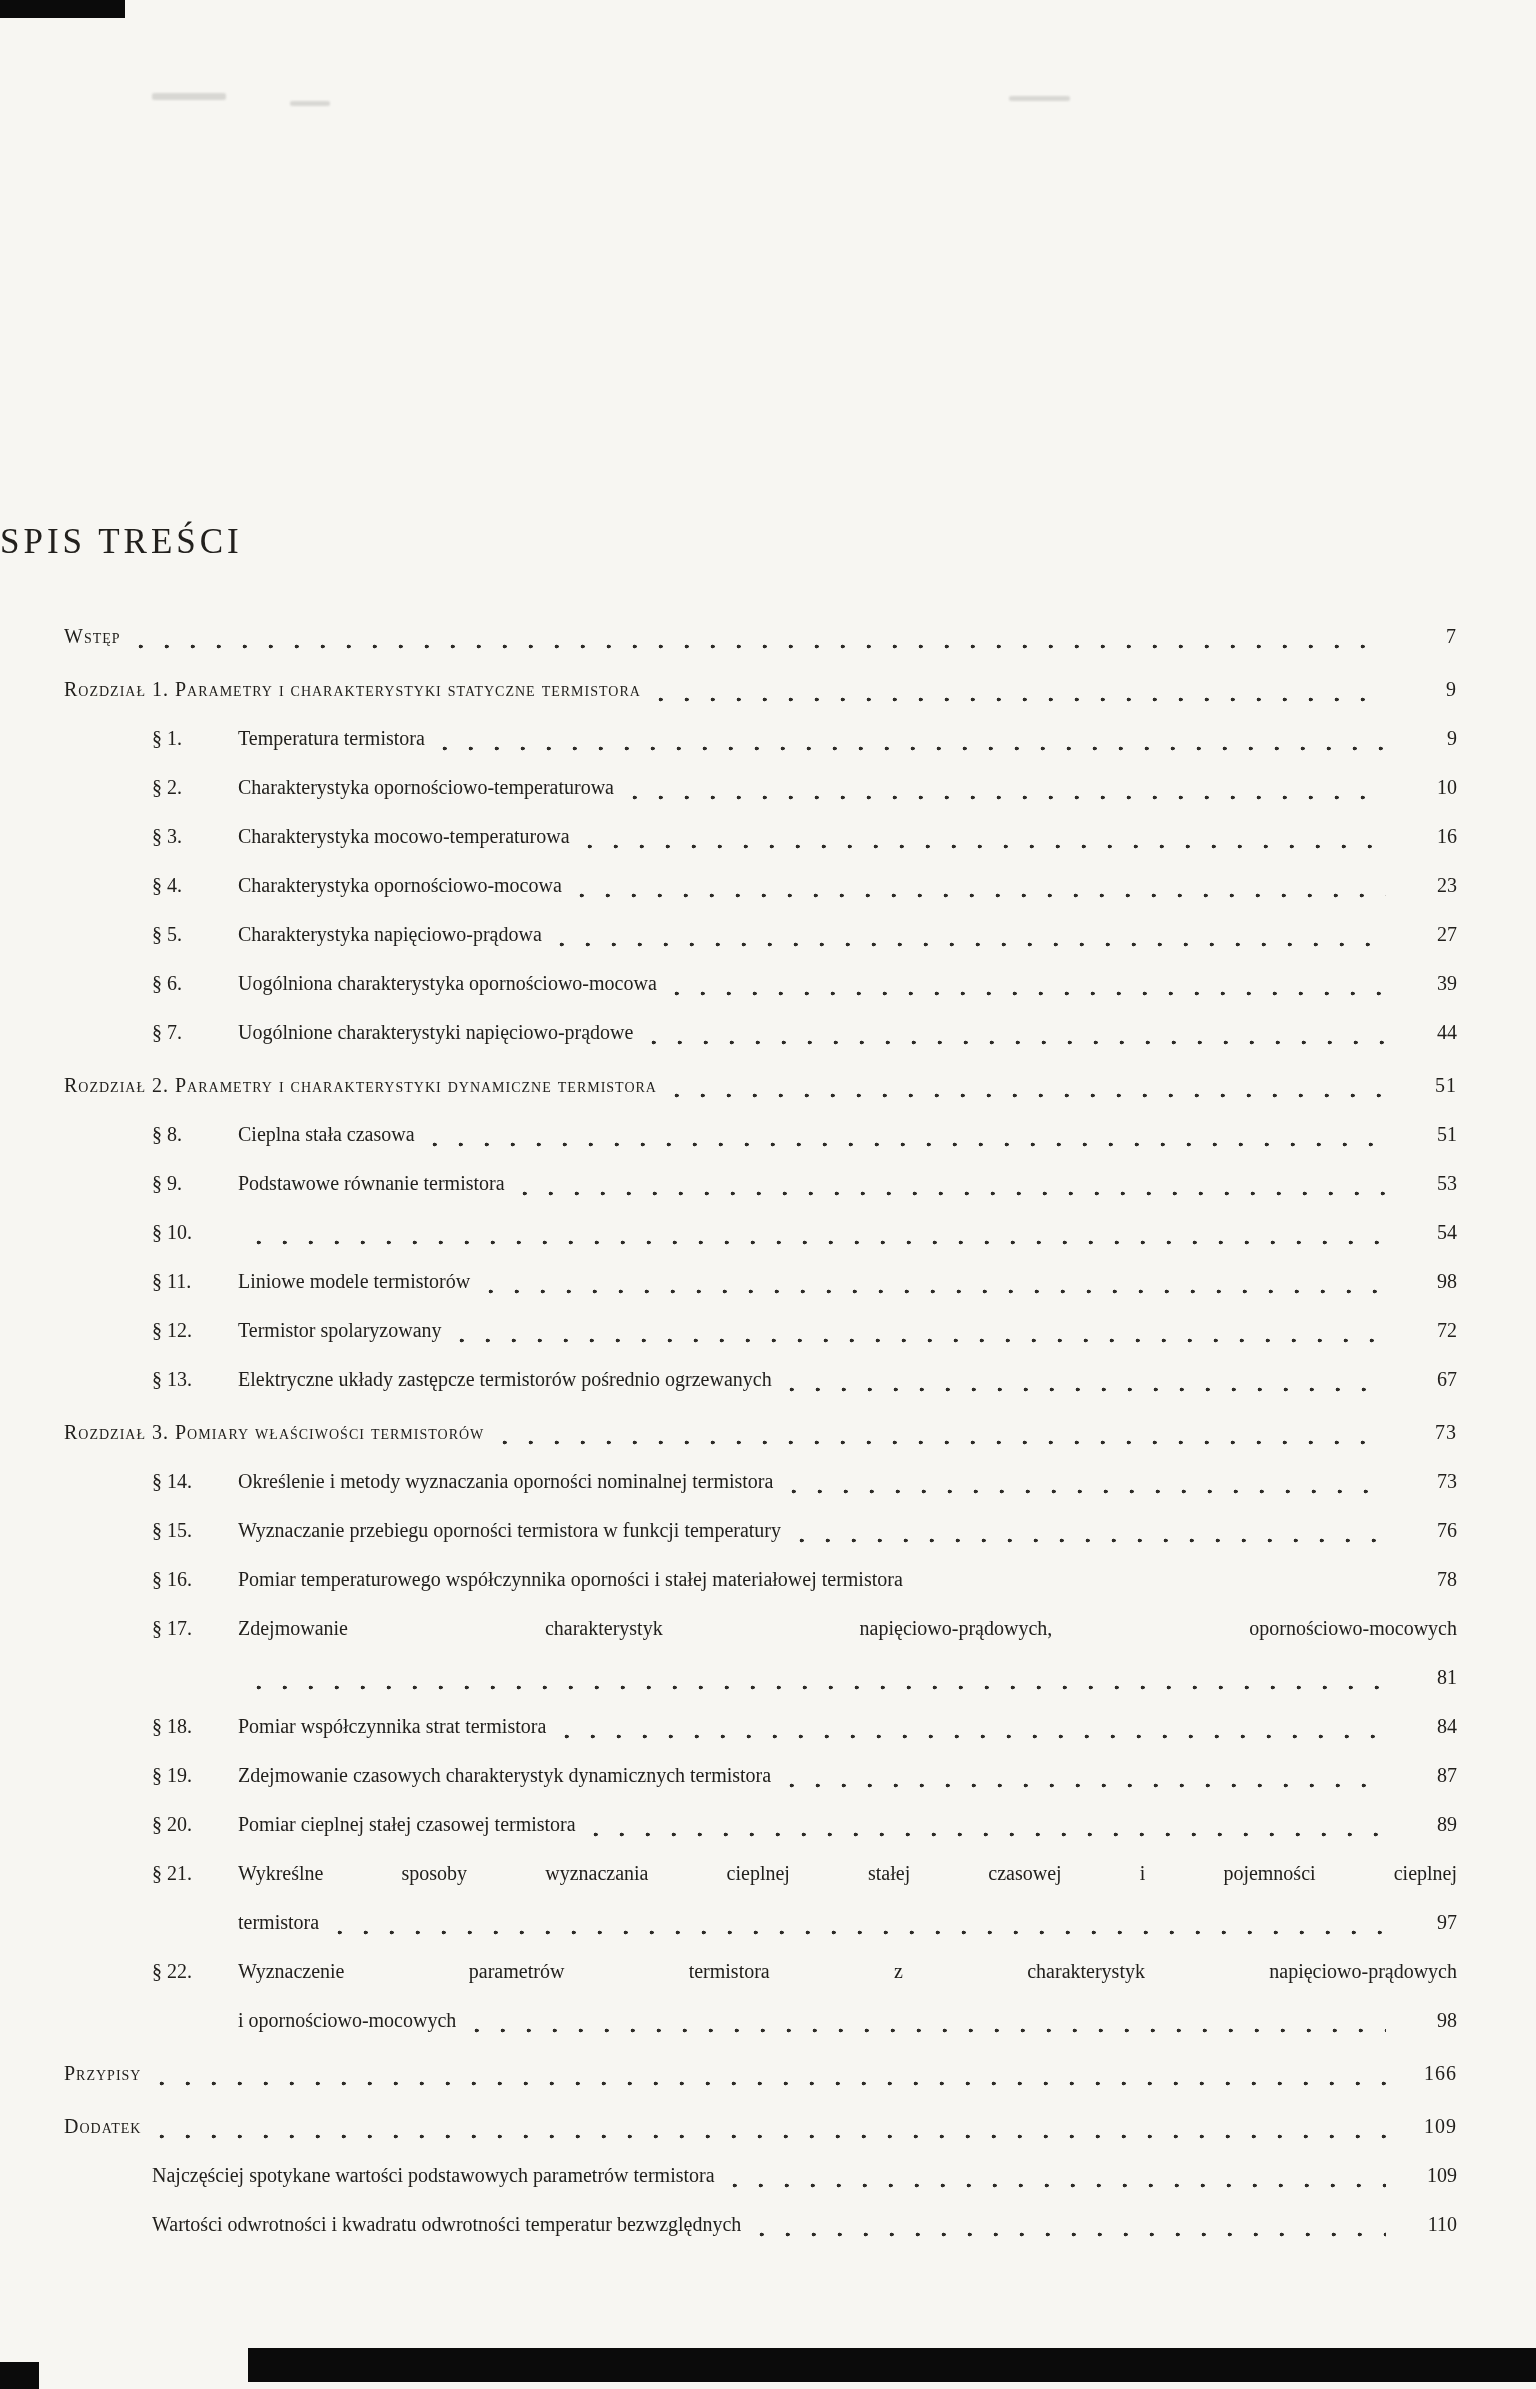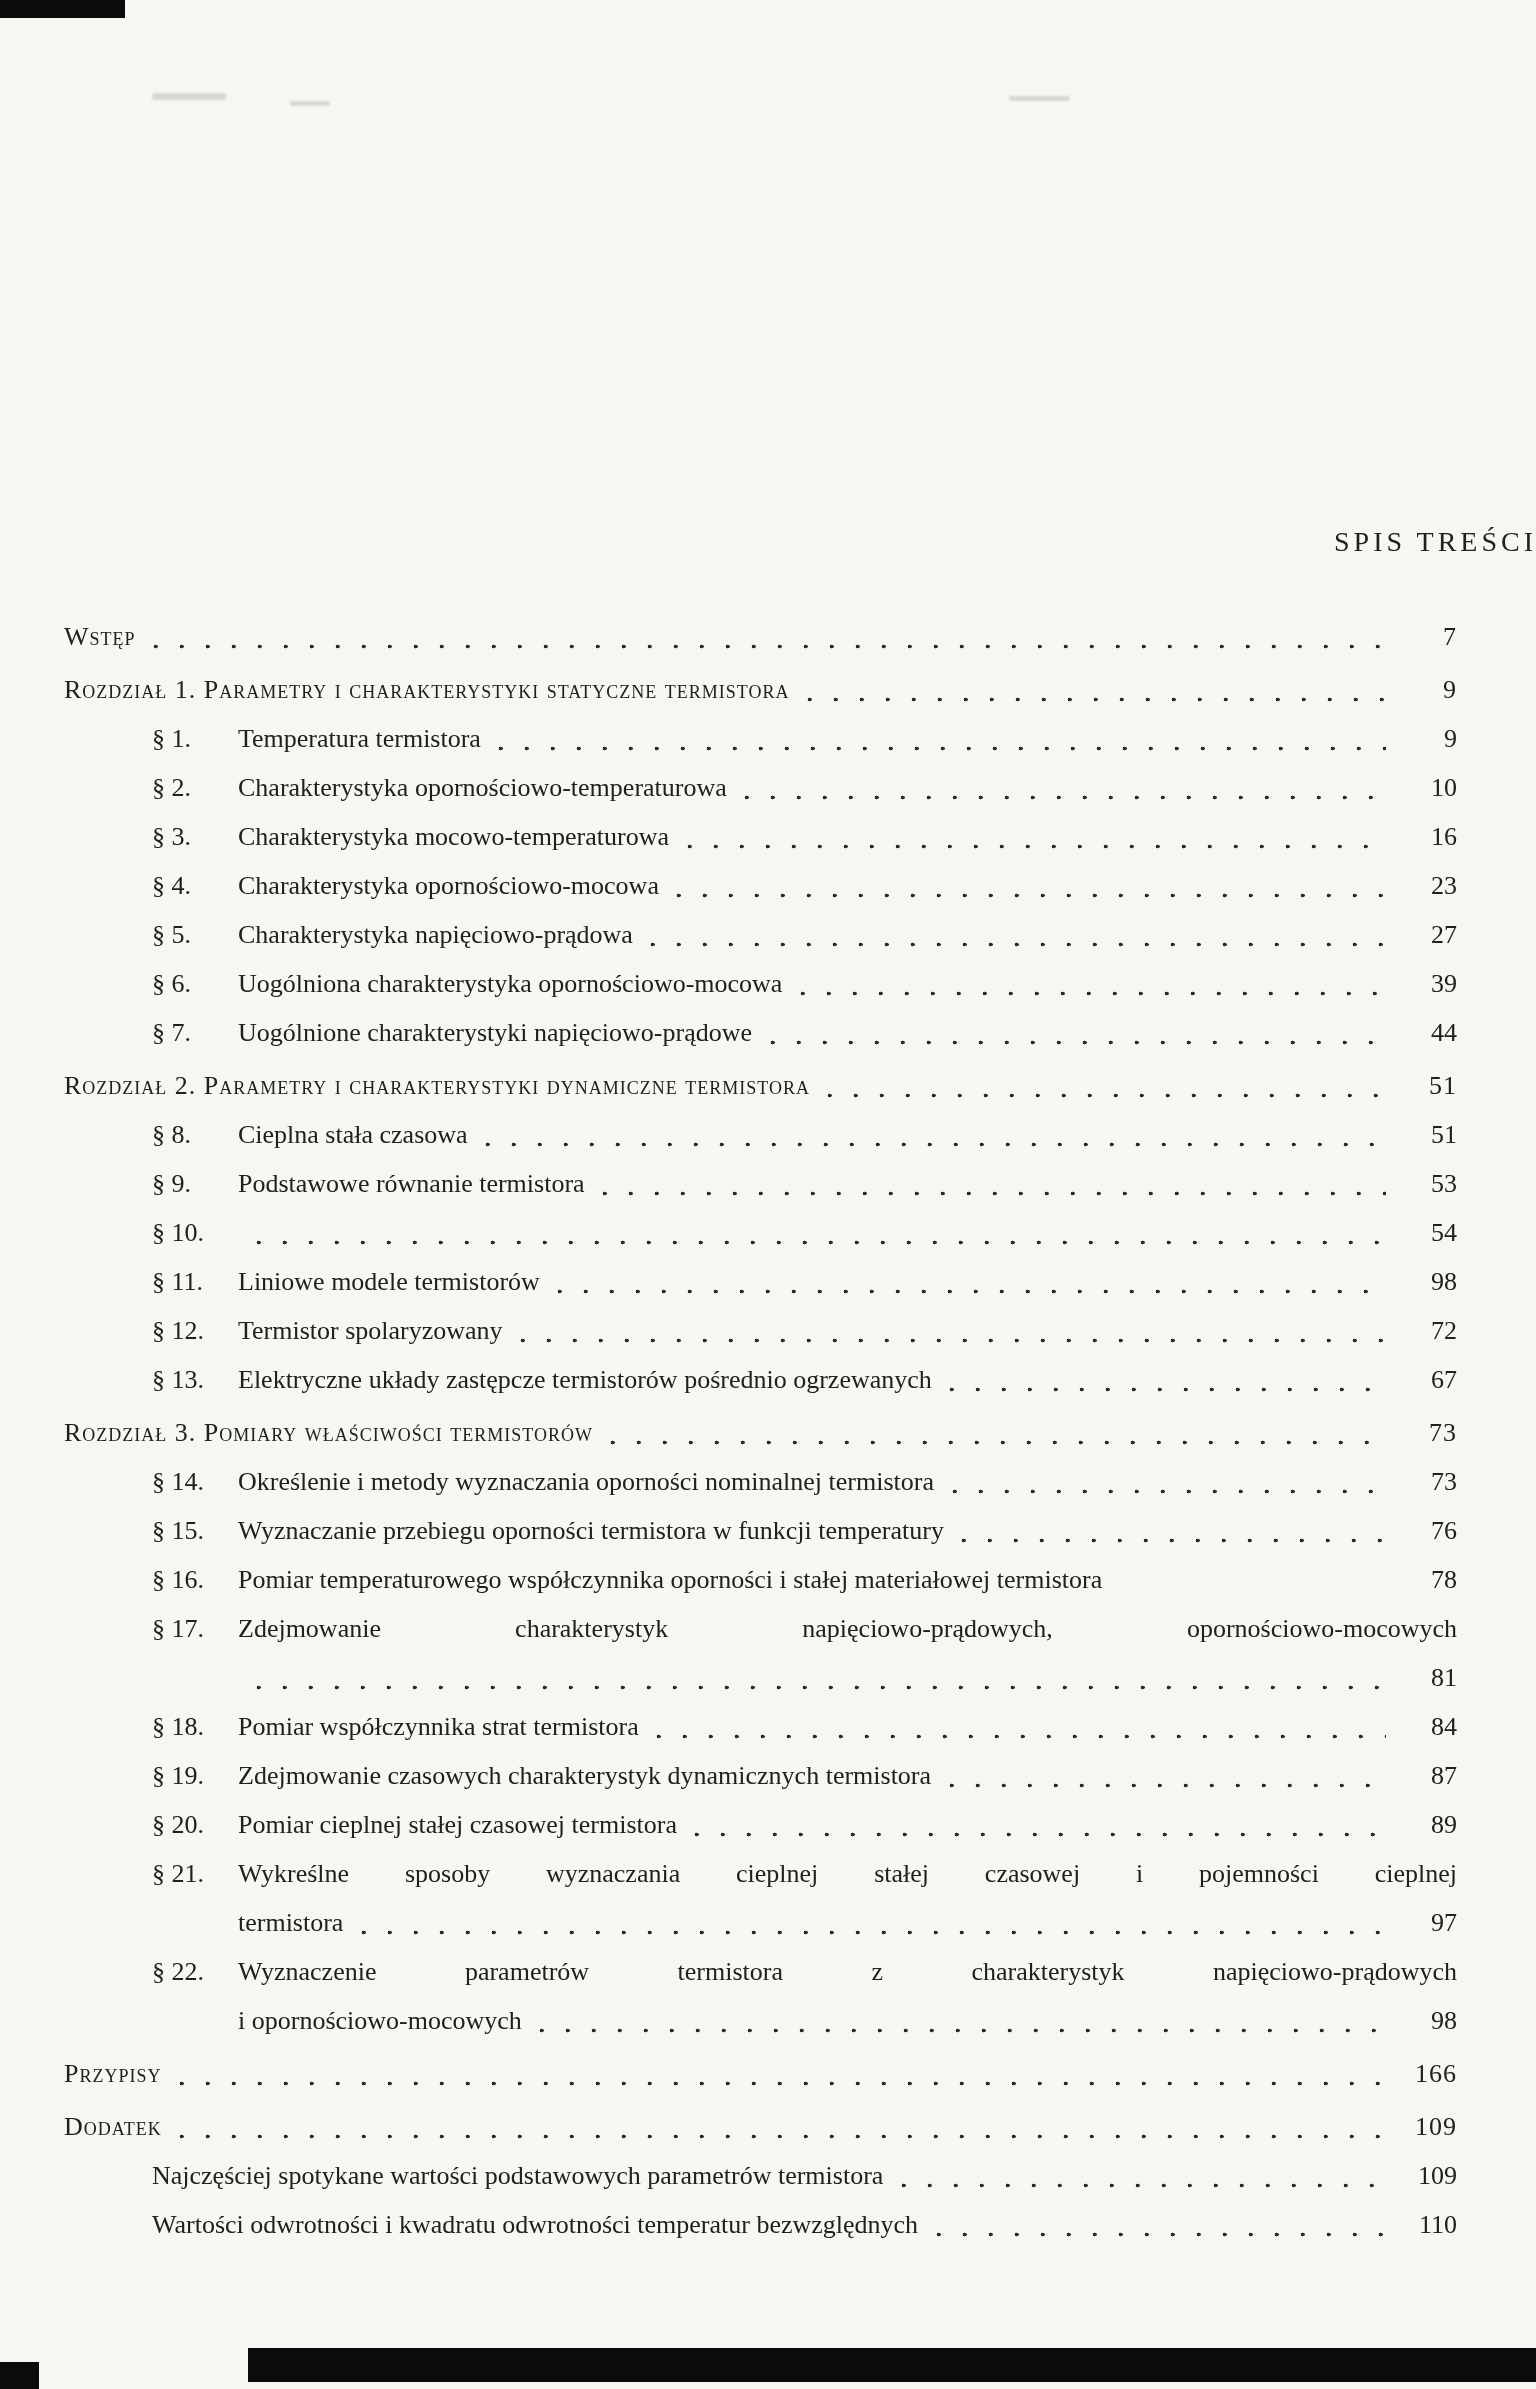--- a/index.html
+++ b/index.html
@@ -28,8 +28,8 @@
   .title {
     margin: 0;
     padding-top: 521px;
-    text-align: right;
-    font-size: 28px;
+    text-align: left;
+    font-size: 35px;
     font-weight: 400;
     letter-spacing: 4px;
     line-height: 42px;

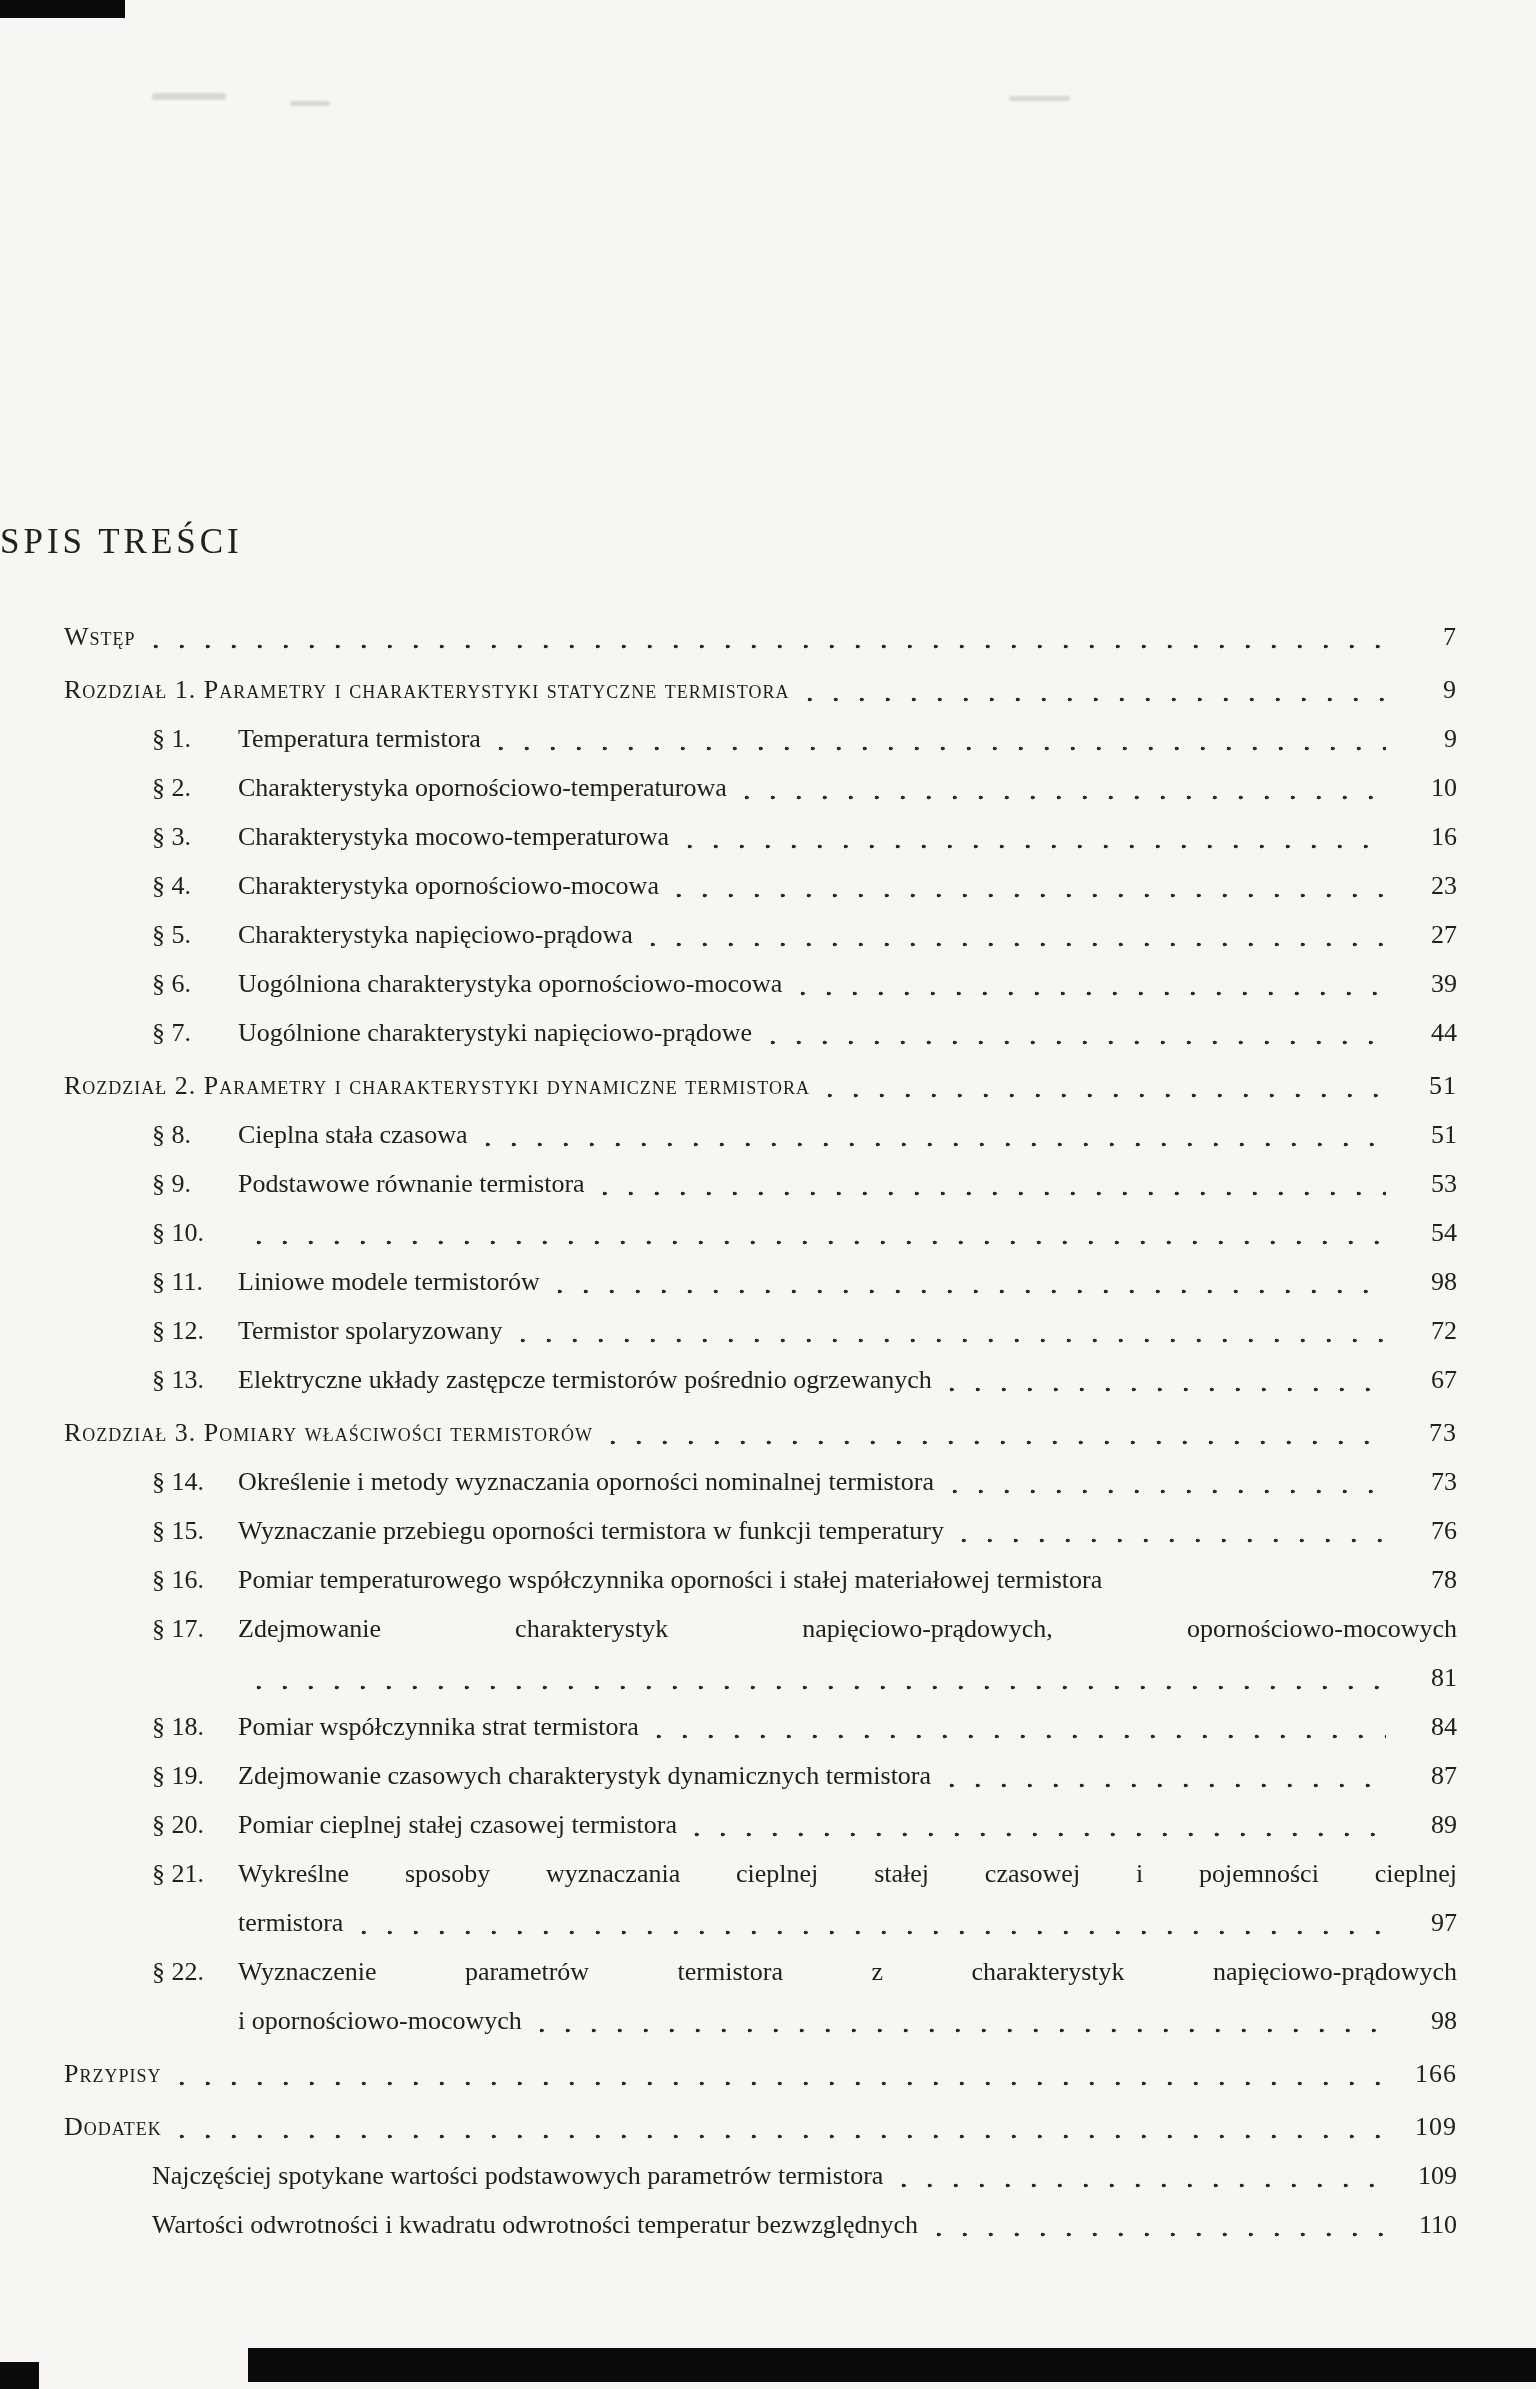--- a/index.html
+++ b/index.html
@@ -40,7 +40,7 @@
   .row {
     display: flex;
     align-items: baseline;
-    font-size: 26px;
+    font-size: 20px;
     line-height: 49px;
     height: 49px;
   }

